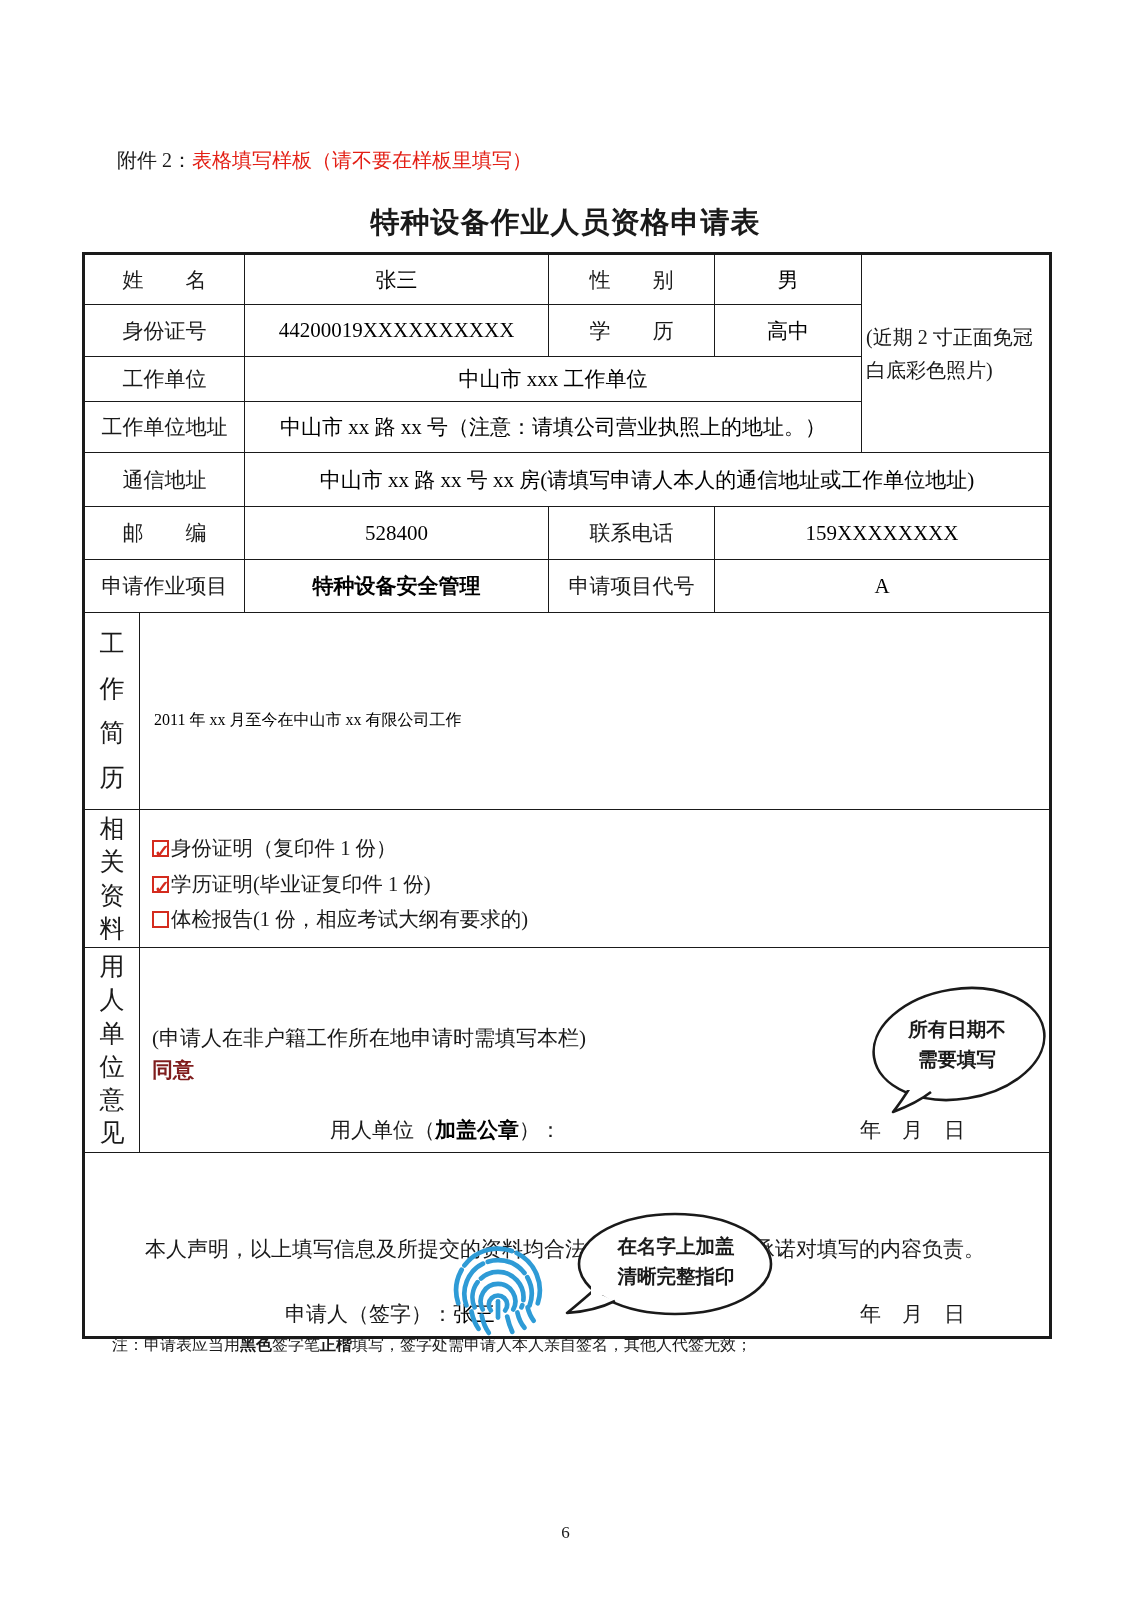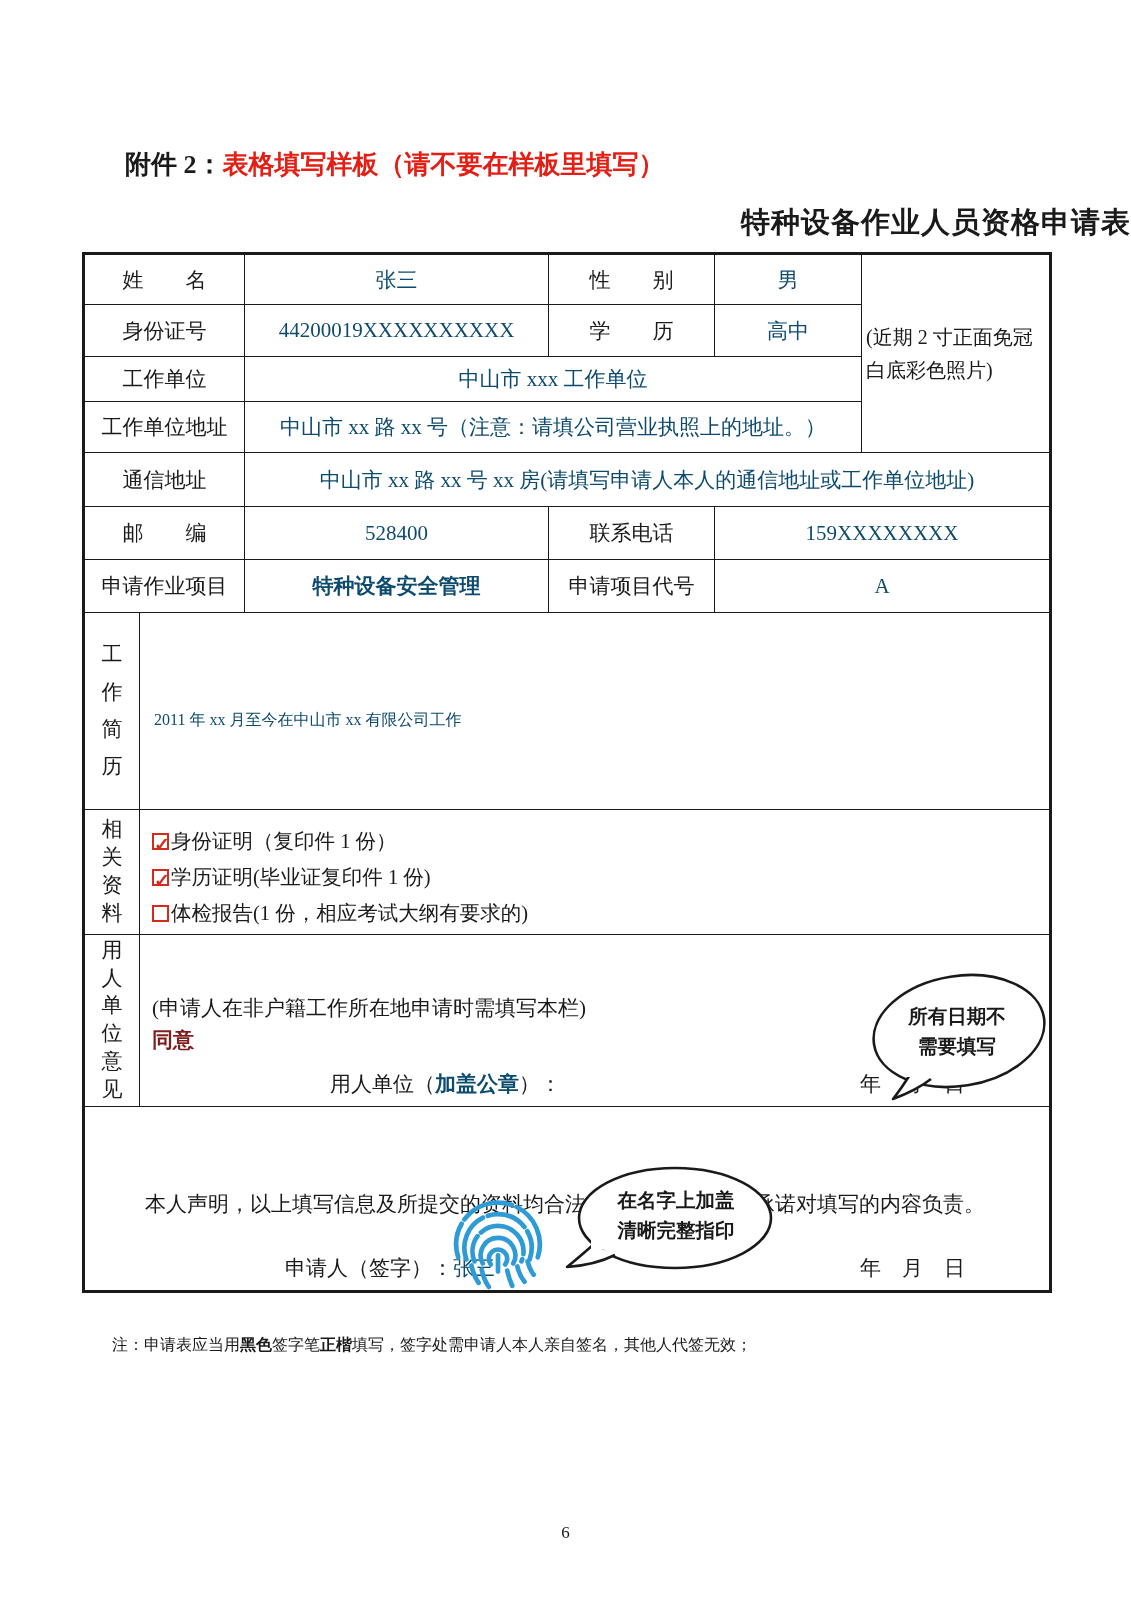--- a/index.html
+++ b/index.html
@@ -21,9 +21,9 @@
   
   .attachment-line {
     position: absolute;
-    left: 125px; top: 147px;
-    font-size: 26px;
-    font-weight: bold;
+    left: 117px; top: 147px;
+    font-size: 20px;
+    font-weight: normal;
     white-space: nowrap;
   }
   .attachment-line .att-title { color: #e31e14; }

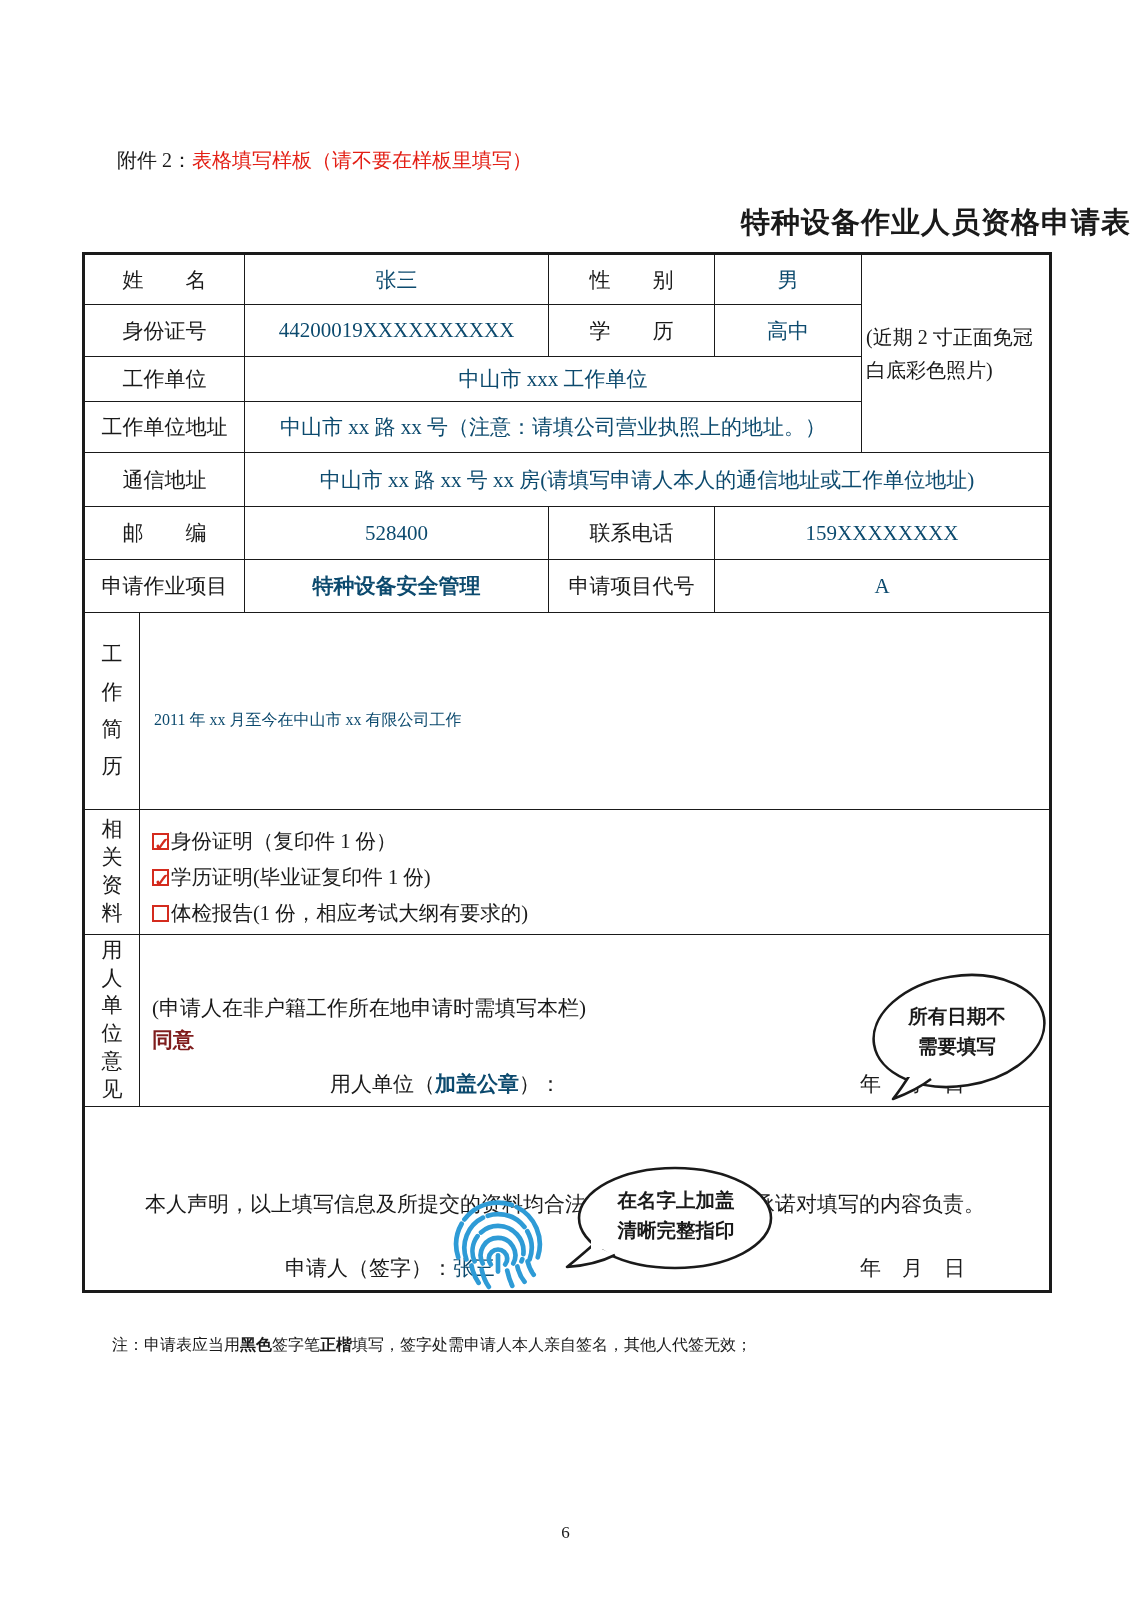--- a/index.html
+++ b/index.html
@@ -31,7 +31,7 @@
     position: absolute;
     left: 0; top: 203px;
     width: 1131px;
-    text-align: right;
+    text-align: center;
     font-size: 29px;
     font-weight: bold;
     letter-spacing: 1px;

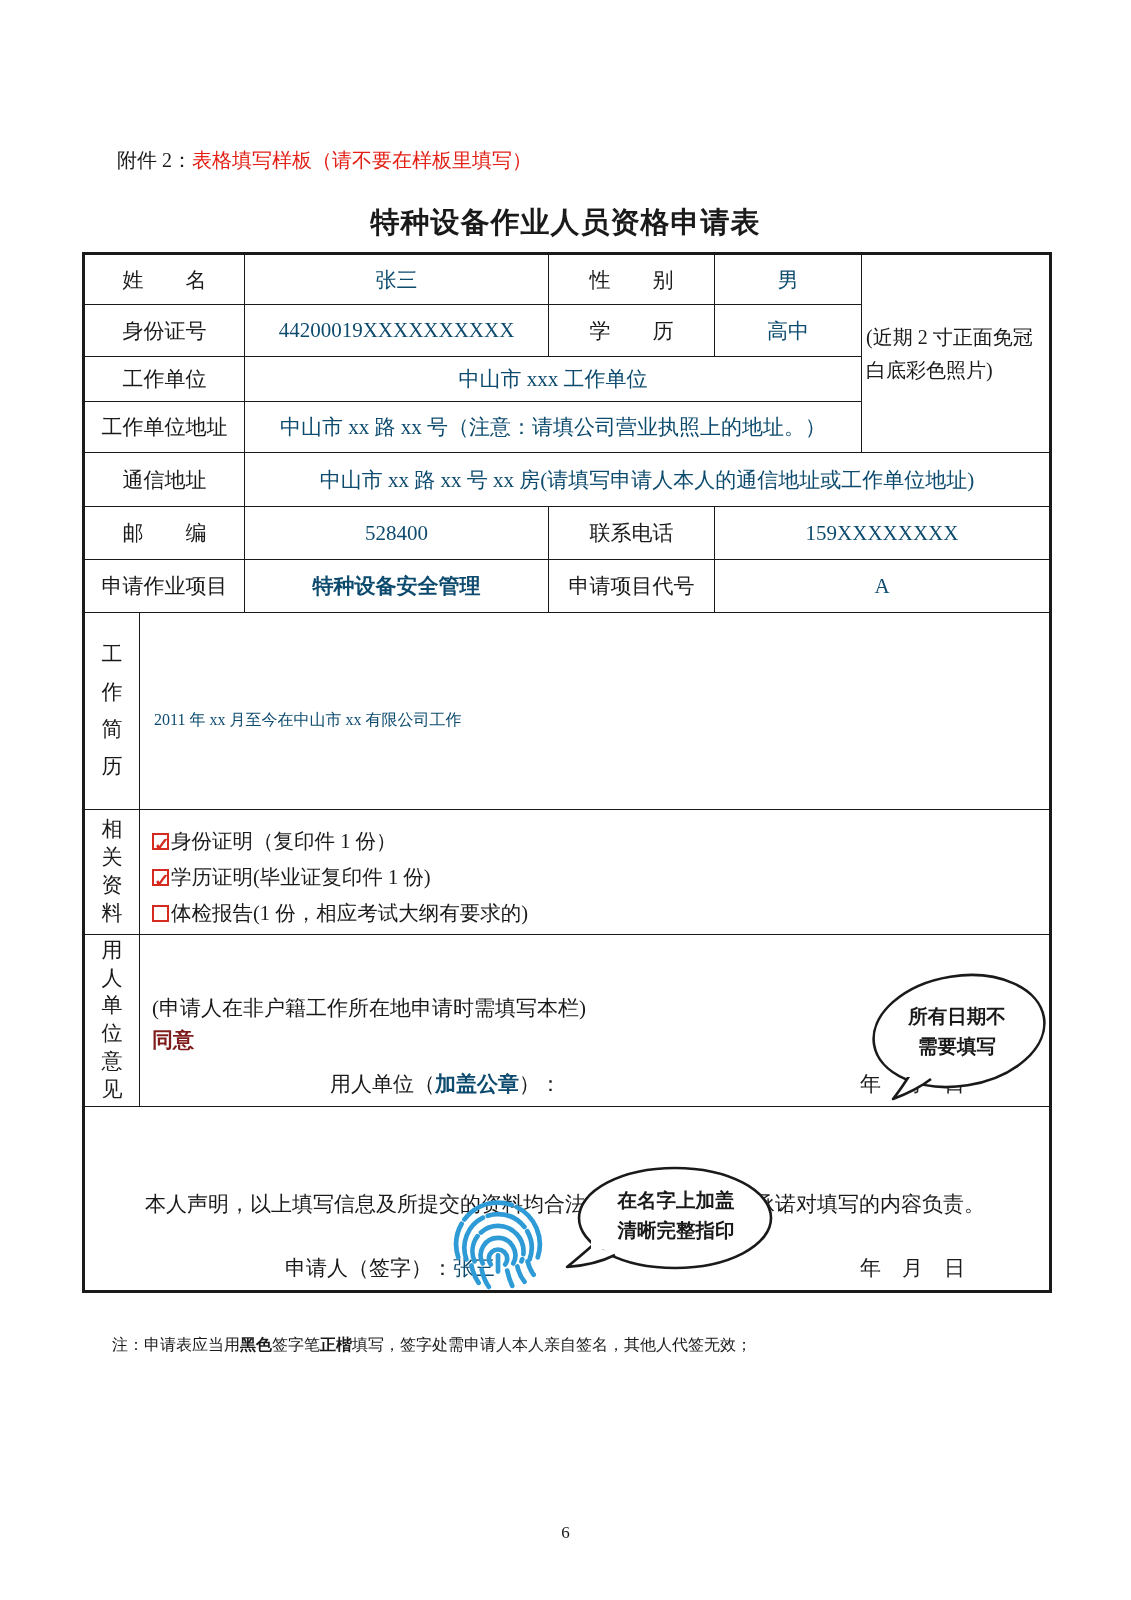--- a/index.html
+++ b/index.html
@@ -15,7 +15,7 @@
     background: #ffffff;
     overflow: hidden;
   }
-  .red  { color: #0c4a6e; }
+  .red  { color: #000000; }
   .bold { font-weight: bold; }
 
   

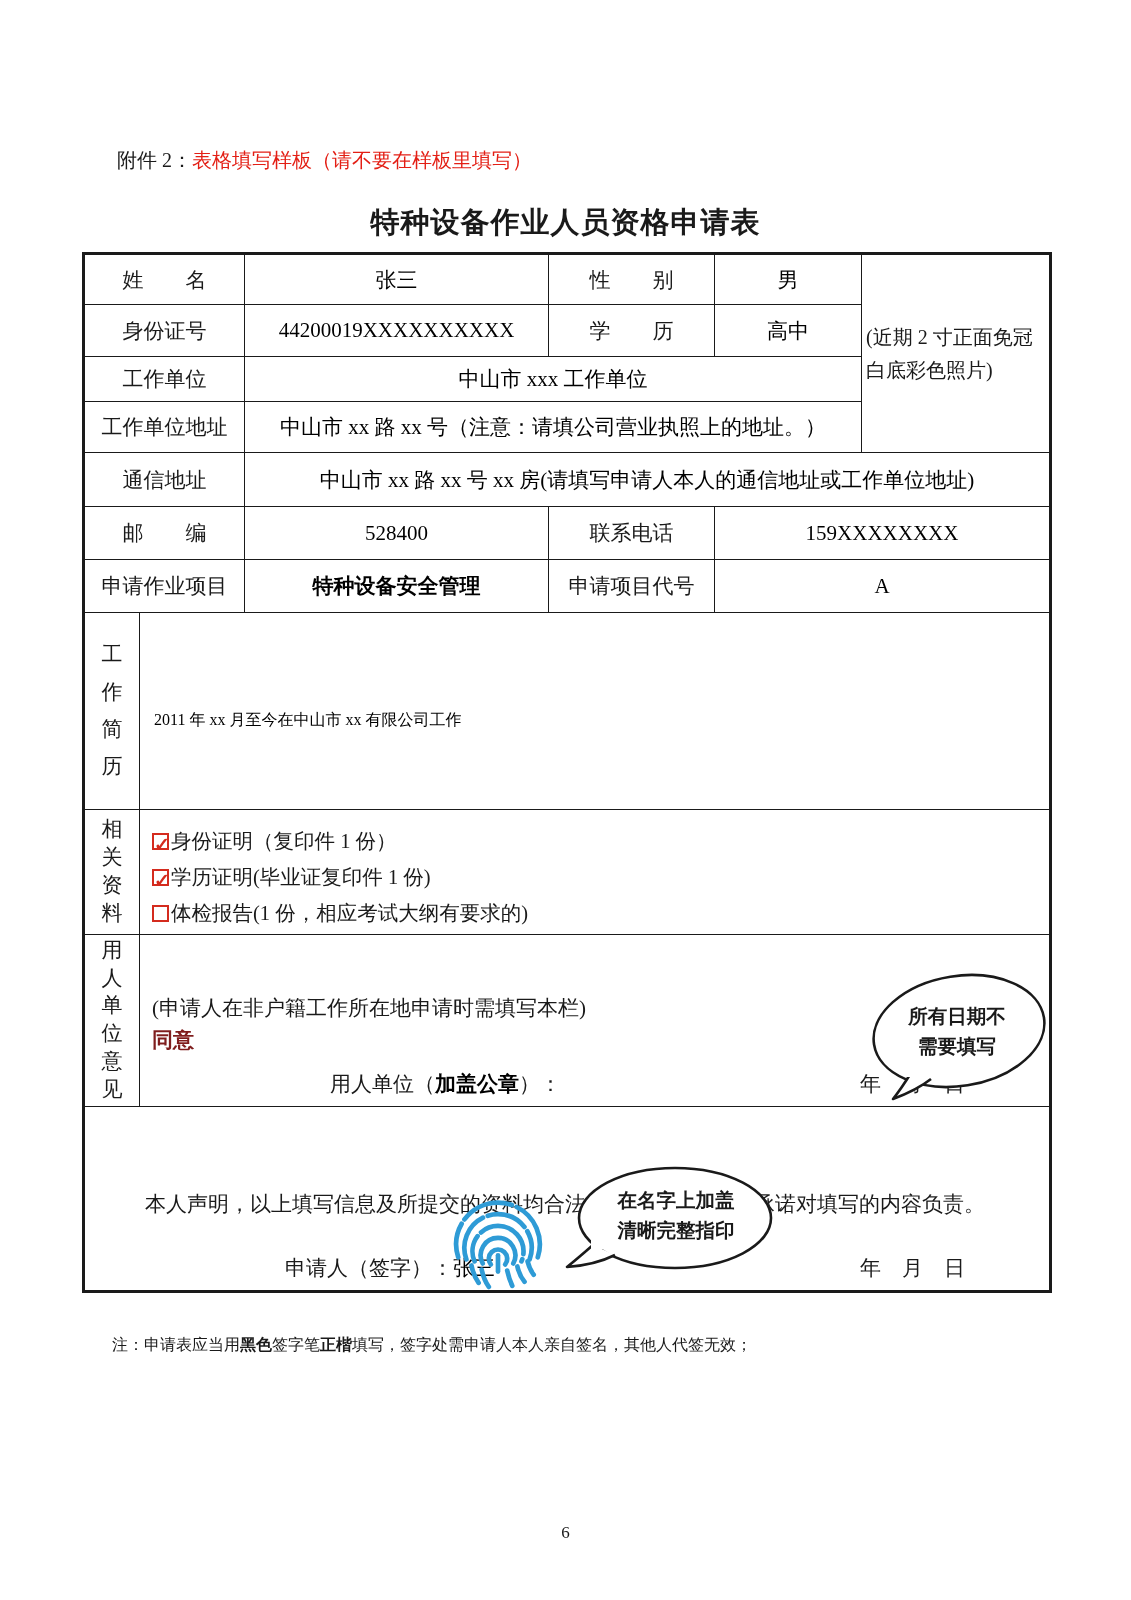--- a/index.html
+++ b/index.html
@@ -67,7 +67,7 @@
     margin: 0 auto;
     word-break: break-all;
     text-align: center;
-    font-size: 21px;
+    font-size: 25px;
   }
   .vchars.loose { line-height: 1.78; }
   .vchars.tight { line-height: 1.33; }

